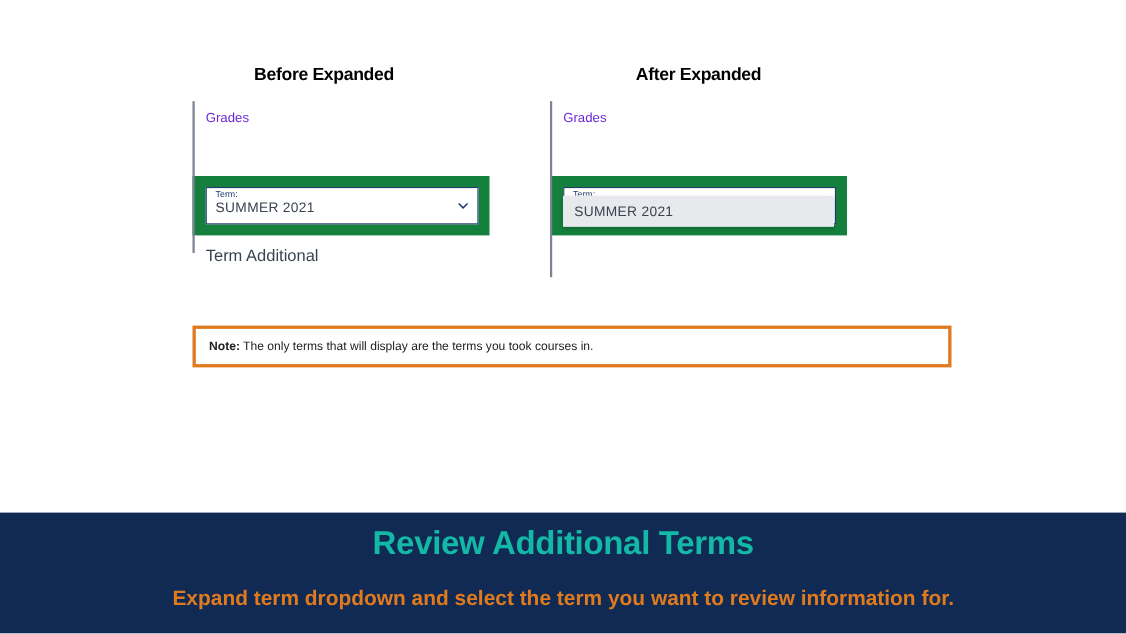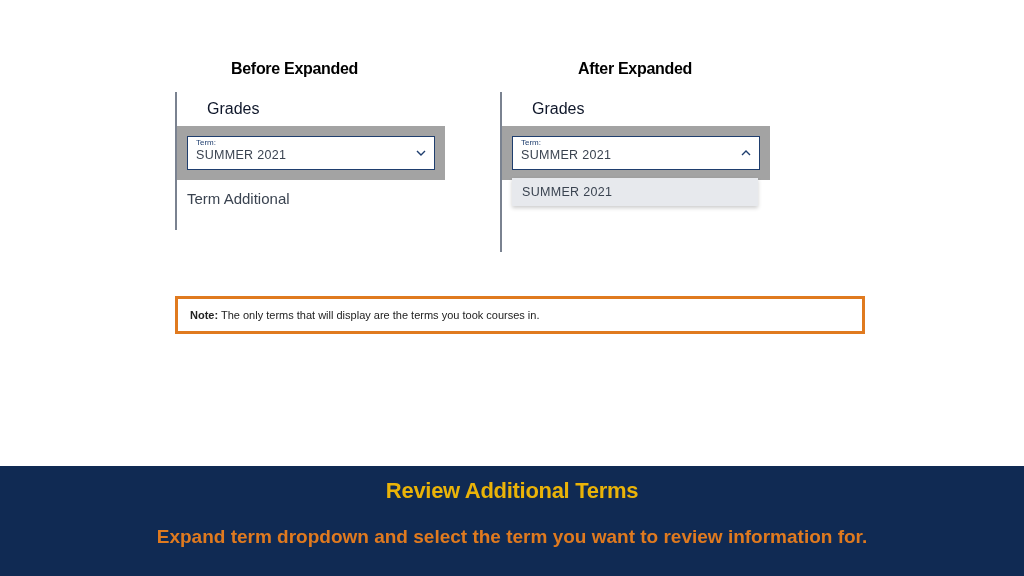--- a/index.html
+++ b/index.html
@@ -18,7 +18,7 @@
   .panel.before .vbar { height: 138px; }
   .panel.after  .vbar { height: 160px; }
 
-  .section-head { font-size: 16px; color: #0f172a; padding: 8px 10px 8px 12px; background: #fff; margin-left: 20px; }
+  .section-head { font-size: 12px; color: #6d28d9; padding: 8px 10px 8px 12px; background: #fff; }
   .grayband { background: #a3a3a3; padding: 10px 10px 10px 12px; }
 
   .term-select {

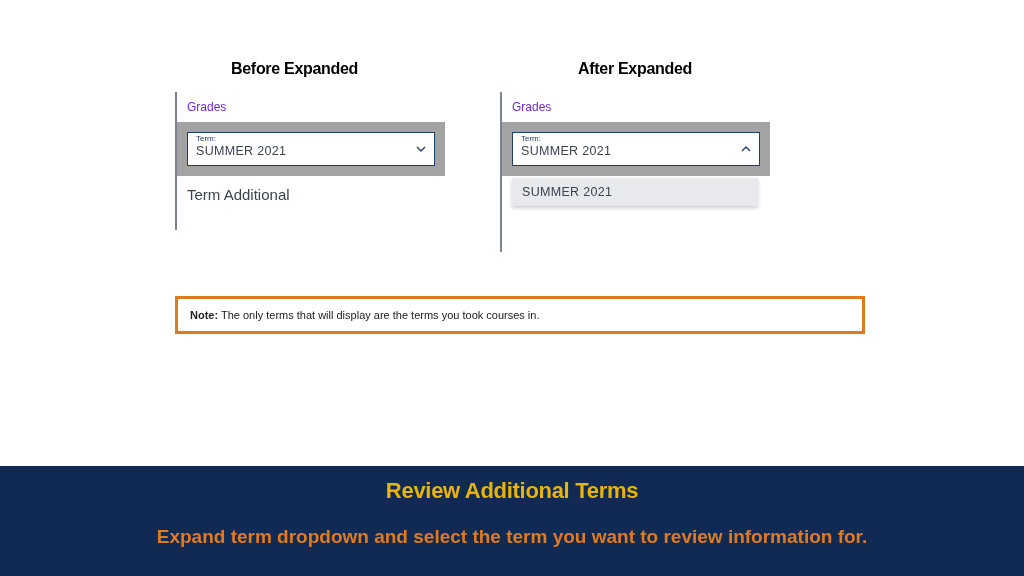--- a/index.html
+++ b/index.html
@@ -19,7 +19,7 @@
   .panel.after  .vbar { height: 160px; }
 
   .section-head { font-size: 12px; color: #6d28d9; padding: 8px 10px 8px 12px; background: #fff; }
-  .grayband { background: #a3a3a3; padding: 10px 10px 10px 12px; }
+  .grayband { background: #15803d; padding: 10px 10px 10px 12px; margin-top: 38px; }
 
   .term-select {
     position: relative; background: #fff; border: 1px solid #1f3e6e;

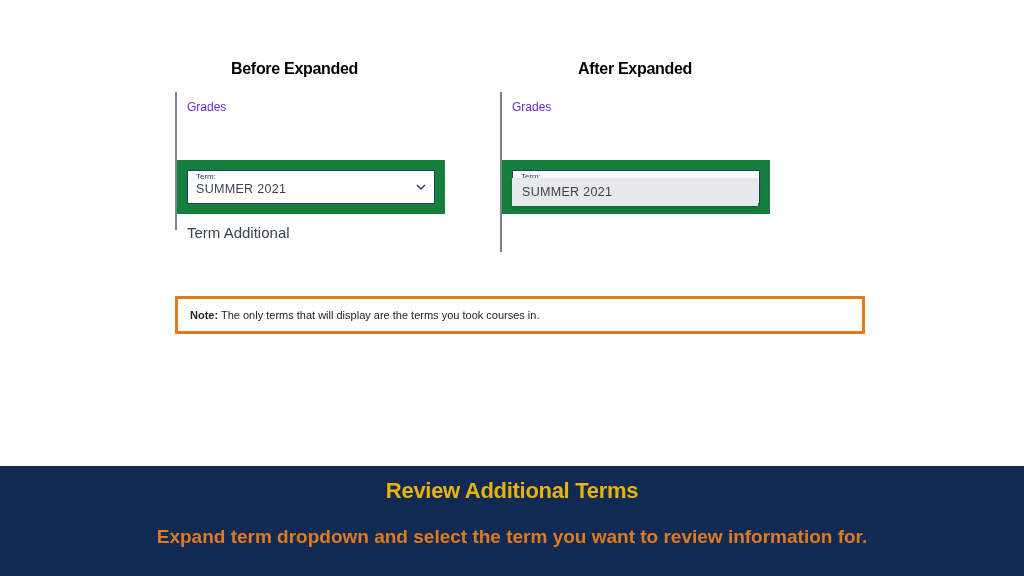--- a/index.html
+++ b/index.html
@@ -52,7 +52,7 @@
     position: absolute; left: 0; bottom: 0; width: 1024px; height: 110px;
     background: #102a53; text-align: center; padding-top: 12px;
   }
-  .footer-title { color: #eab308; font-weight: 900; font-size: 22px; letter-spacing: -0.3px; }
+  .footer-title { color: #14b8a6; font-weight: 900; font-size: 30px; letter-spacing: -0.3px; }
   .footer-sub  { color: #e07a1f; font-weight: 800; font-size: 19px; line-height: 1.35; margin-top: 20px; padding: 0 60px; }
 </style>
 </head>

